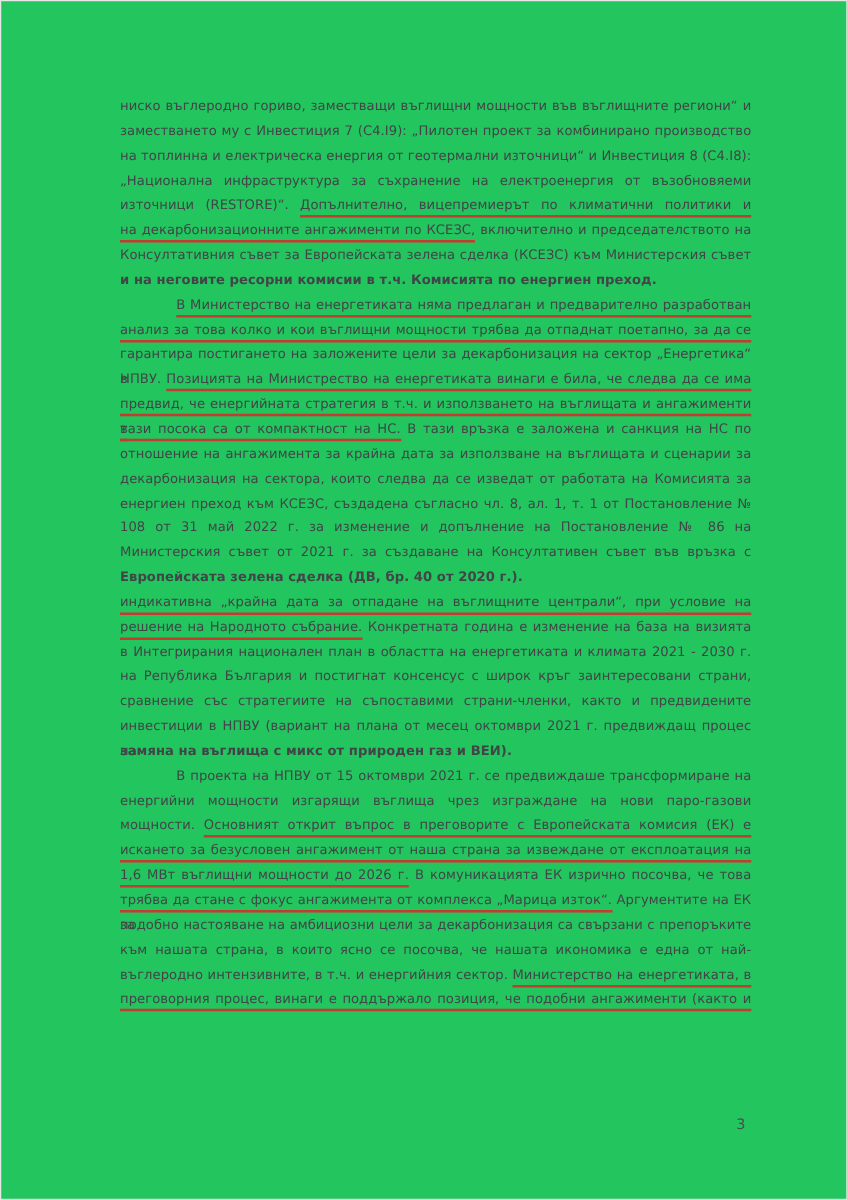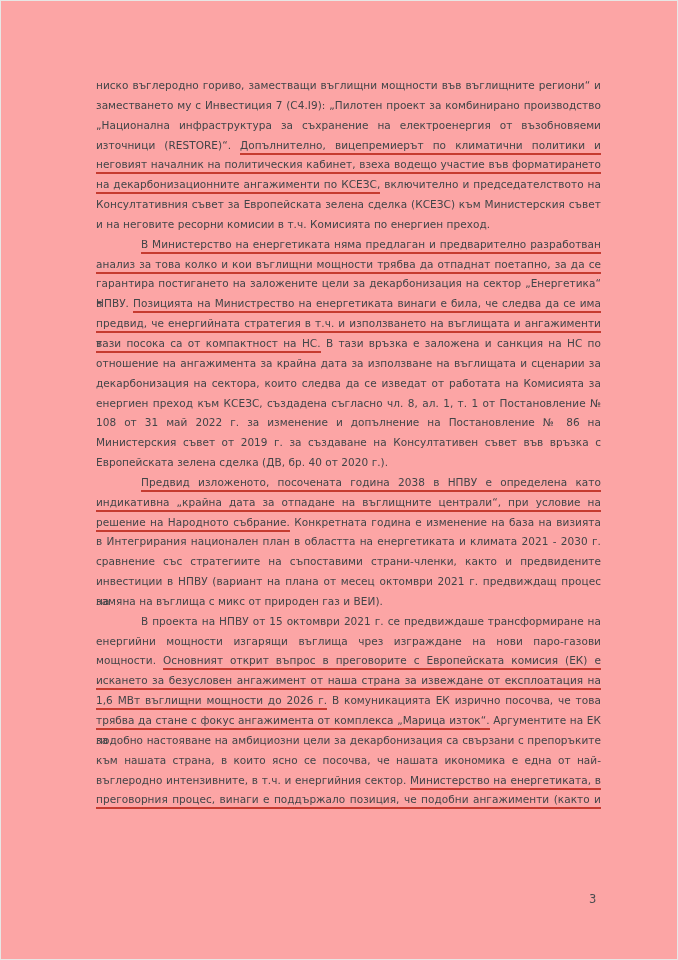--- a/index.html
+++ b/index.html
@@ -14,7 +14,7 @@
     position: relative;
     width: 676px;
     height: 958px;
-    background: #fca5a5;
+    background: #22c55e;
     border: 1px solid #e7e7e5;
     box-sizing: content-box;
     overflow: hidden;

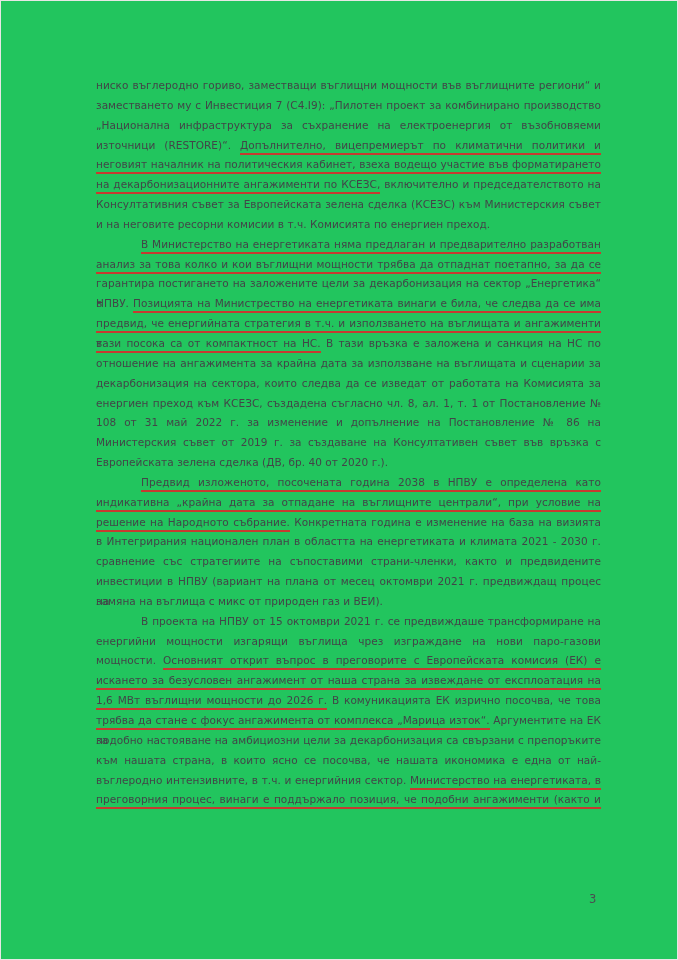--- a/index.html
+++ b/index.html
@@ -60,6 +60,7 @@
   <div class="text-block">
       <div class="line"><span class="">ниско въглеродно гориво, заместващи въглищни мощности във въглищните региони“ и</span></div>
       <div class="line"><span class="">заместването му с Инвестиция 7 (C4.I9): „Пилотен проект за комбинирано производство</span></div>
+      <div class="line"><span class="">на топлинна и електрическа енергия от геотермални източници“ и Инвестиция 8 (C4.I8):</span></div>
       <div class="line"><span class="">„Национална инфраструктура за съхранение на електроенергия от възобновяеми</span></div>
       <div class="line"><span class="">източници (RESTORE)“. </span><span class="u">Допълнително, вицепремиерът по климатични политики и</span></div>
       <div class="line"><span class="u">неговият началник на политическия кабинет, взеха водещо участие във форматирането</span></div>

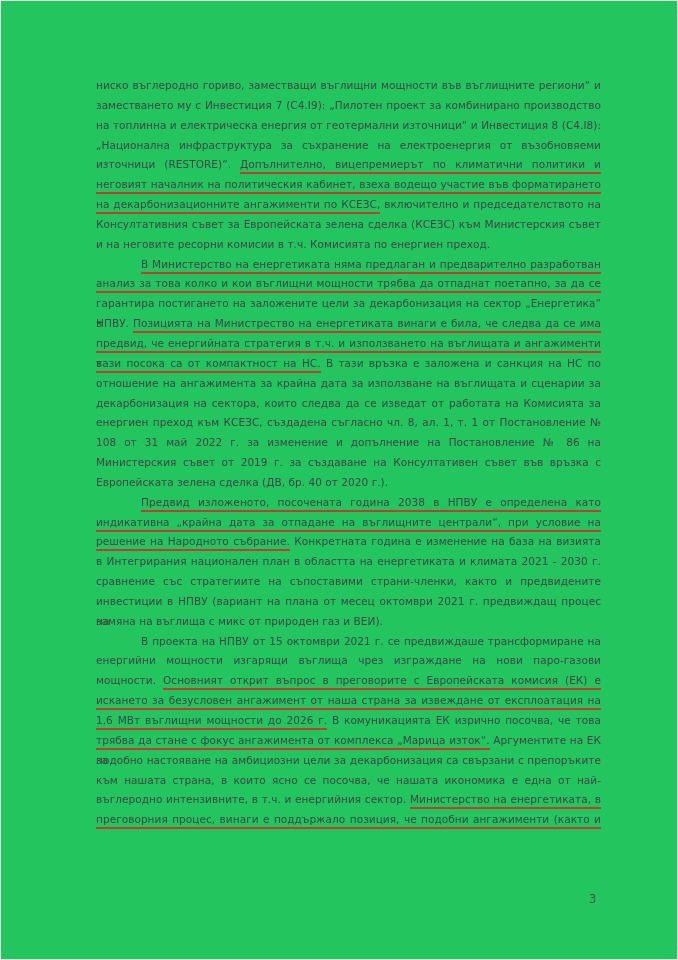--- a/index.html
+++ b/index.html
@@ -63,7 +63,6 @@
       <div class="line"><span class="">на топлинна и електрическа енергия от геотермални източници“ и Инвестиция 8 (C4.I8):</span></div>
       <div class="line"><span class="">„Национална инфраструктура за съхранение на електроенергия от възобновяеми</span></div>
       <div class="line"><span class="">източници (RESTORE)“. </span><span class="u">Допълнително, вицепремиерът по климатични политики и</span></div>
-      <div class="line"><span class="u">неговият началник на политическия кабинет, взеха водещо участие във форматирането</span></div>
       <div class="line"><span class="u">на декарбонизационните ангажименти по КСЕЗС,</span><span class=""> включително и председателството на</span></div>
       <div class="line"><span class="">Консултативния съвет за Европейската зелена сделка (КСЕЗС) към Министерския съвет</span></div>
       <div class="line last"><span class="">и на неговите ресорни комисии в т.ч. Комисията по енергиен преход.</span></div>

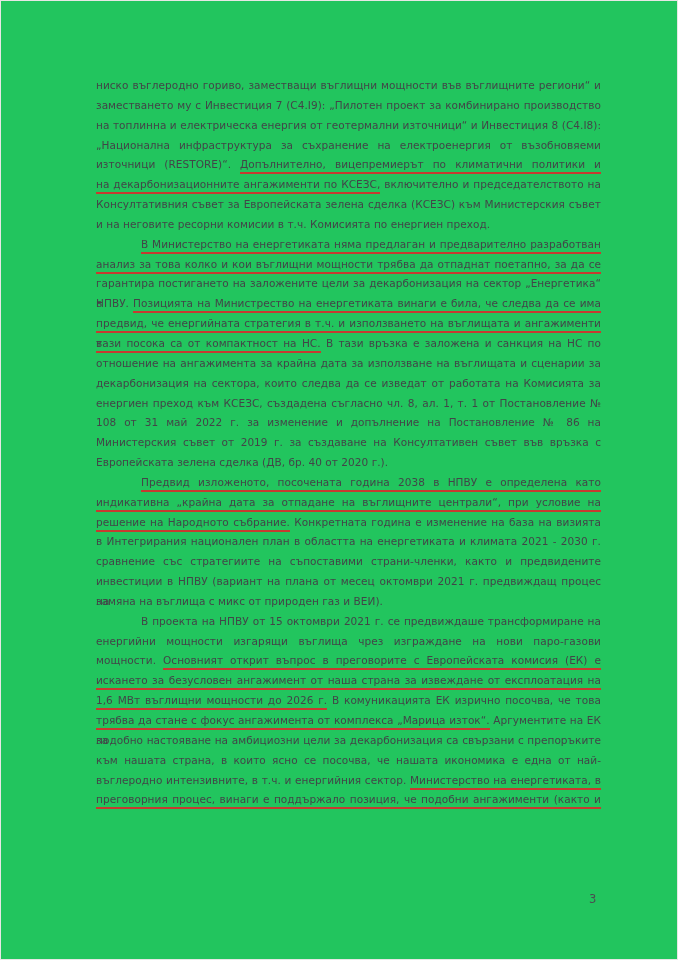--- a/index.html
+++ b/index.html
@@ -37,6 +37,7 @@
   }
   .line.last {
     text-align-last: left;
+    font-weight: bold;
   }
   .line.indent {
     text-indent: 45px;

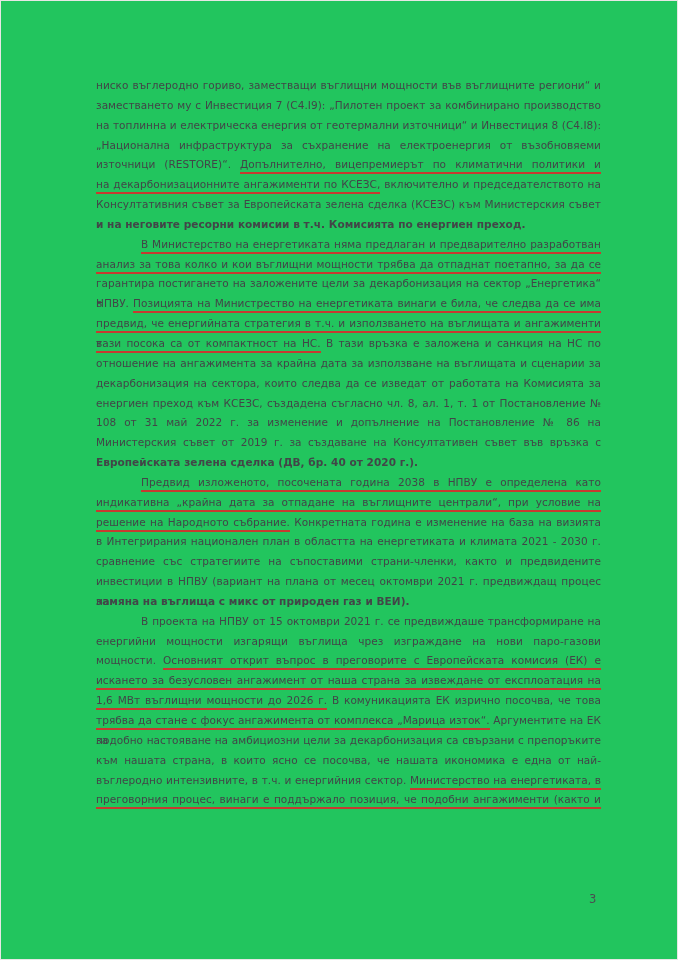--- a/index.html
+++ b/index.html
@@ -77,7 +77,7 @@
       <div class="line"><span class="">декарбонизация на сектора, които следва да се изведат от работата на Комисията за</span></div>
       <div class="line"><span class="">енергиен преход към КСЕЗС, създадена съгласно чл. 8, ал. 1, т. 1 от Постановление №</span></div>
       <div class="line"><span class="">108 от 31 май 2022 г. за изменение и допълнение на Постановление № 86 на</span></div>
-      <div class="line"><span class="">Министерския съвет от 2019 г. за създаване на Консултативен съвет във връзка с</span></div>
+      <div class="line"><span class="">Министерския съвет от 2021 г. за създаване на Консултативен съвет във връзка с</span></div>
       <div class="line last"><span class="">Европейската зелена сделка (ДВ, бр. 40 от 2020 г.).</span></div>
       <div class="line indent"><span class="u">Предвид изложеното, посочената година 2038 в НПВУ е определена като</span></div>
       <div class="line"><span class="u">индикативна „крайна дата за отпадане на въглищните централи“, при условие на</span></div>

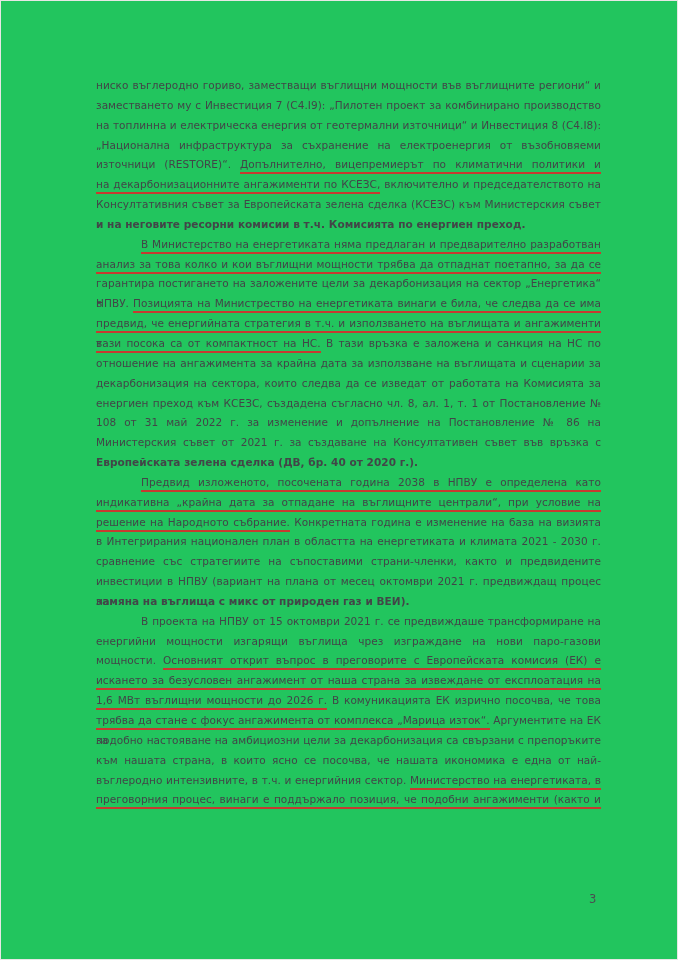--- a/index.html
+++ b/index.html
@@ -79,7 +79,6 @@
       <div class="line"><span class="">108 от 31 май 2022 г. за изменение и допълнение на Постановление № 86 на</span></div>
       <div class="line"><span class="">Министерския съвет от 2021 г. за създаване на Консултативен съвет във връзка с</span></div>
       <div class="line last"><span class="">Европейската зелена сделка (ДВ, бр. 40 от 2020 г.).</span></div>
-      <div class="line indent"><span class="u">Предвид изложеното, посочената година 2038 в НПВУ е определена като</span></div>
       <div class="line"><span class="u">индикативна „крайна дата за отпадане на въглищните централи“, при условие на</span></div>
       <div class="line"><span class="u">решение на Народното събрание.</span><span class=""> Конкретната година е изменение на база на визията</span></div>
       <div class="line"><span class="">в Интегрирания национален план в областта на енергетиката и климата 2021 - 2030 г.</span></div>

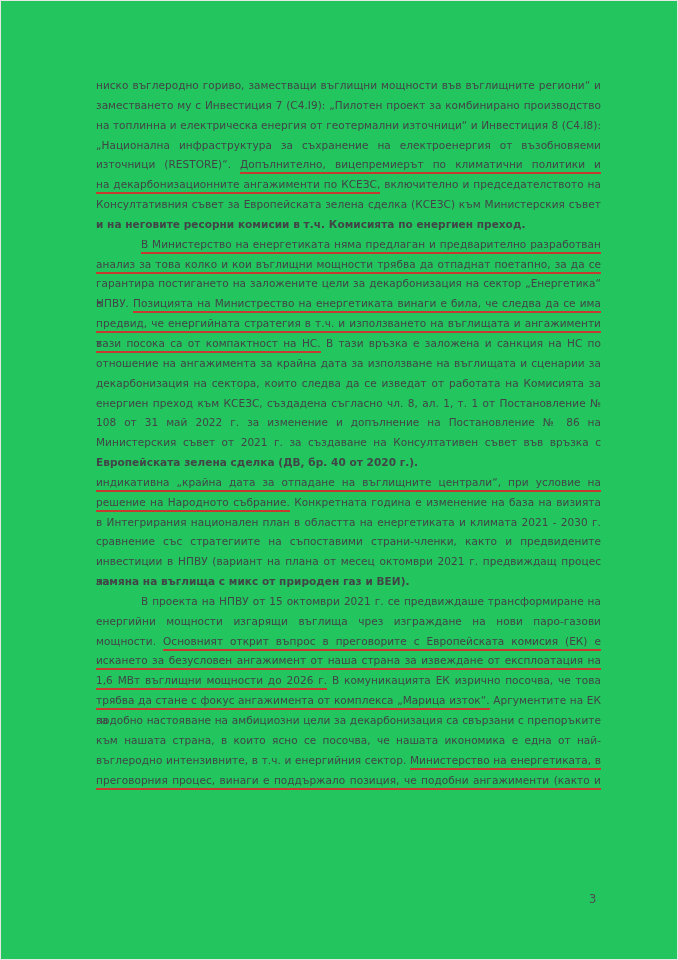--- a/index.html
+++ b/index.html
@@ -82,6 +82,7 @@
       <div class="line"><span class="u">индикативна „крайна дата за отпадане на въглищните централи“, при условие на</span></div>
       <div class="line"><span class="u">решение на Народното събрание.</span><span class=""> Конкретната година е изменение на база на визията</span></div>
       <div class="line"><span class="">в Интегрирания национален план в областта на енергетиката и климата 2021 - 2030 г.</span></div>
+      <div class="line"><span class="">на Република България и постигнат консенсус с широк кръг заинтересовани страни,</span></div>
       <div class="line"><span class="">сравнение със стратегиите на съпоставими страни-членки, както и предвидените</span></div>
       <div class="line"><span class="">инвестиции в НПВУ (вариант на плана от месец октомври 2021 г. предвиждащ процес на</span></div>
       <div class="line last"><span class="">замяна на въглища с микс от природен газ и ВЕИ).</span></div>

